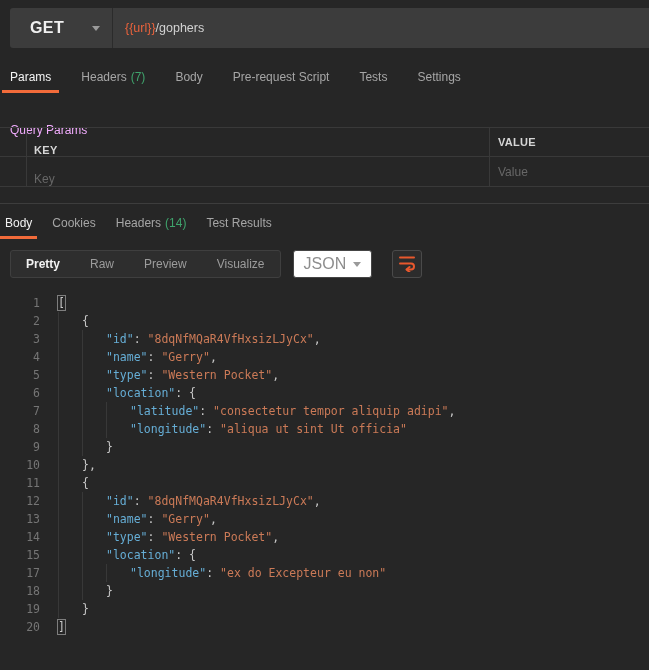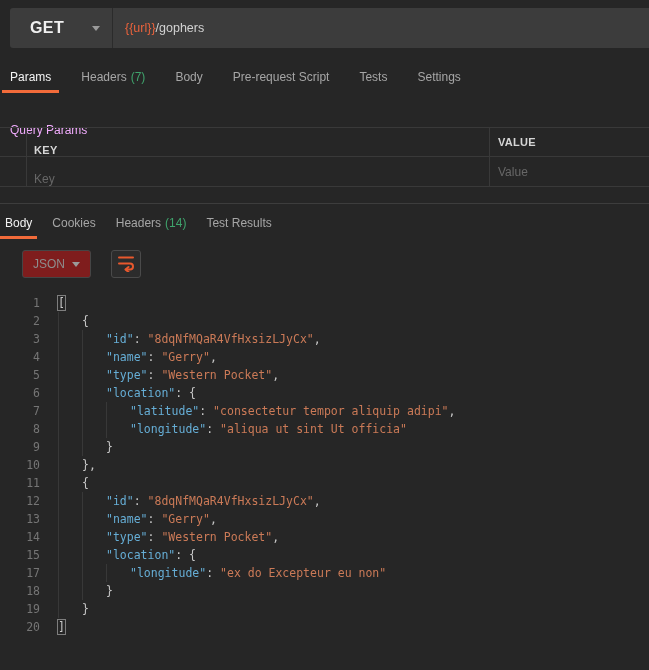--- a/index.html
+++ b/index.html
@@ -157,6 +157,12 @@
 </div>
 
 <div class="view-row">
+  <div class="mode-group">
+    <div class="mode-btn active">Pretty</div>
+    <div class="mode-btn">Raw</div>
+    <div class="mode-btn">Preview</div>
+    <div class="mode-btn">Visualize</div>
+  </div>
   <div class="fmt-select">
     <span>JSON</span>
     <span class="chev"></span>

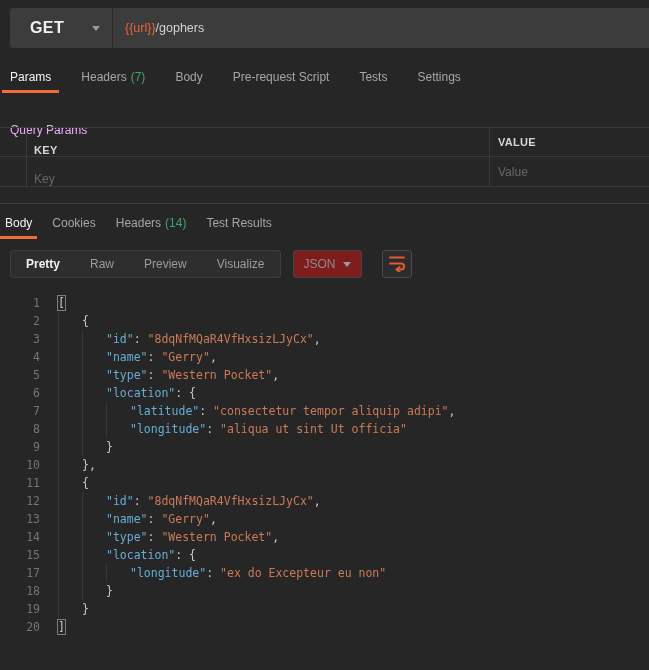--- a/index.html
+++ b/index.html
@@ -77,8 +77,8 @@
   .fmt-select {
     margin-left:12px; height:28px; padding:0 10px;
     display:flex; align-items:center; gap:7px;
-    background:#7f1d1d; border:1px solid #454545; border-radius:3px;
-    color:#8d8d8d; font-size:12px; cursor:pointer;
+    background:#ffffff; border:1px solid #454545; border-radius:3px;
+    color:#8d8d8d; font-size:16px; cursor:pointer;
   }
   .wrap-btn {
     margin-left:20px; width:30px; height:28px;

